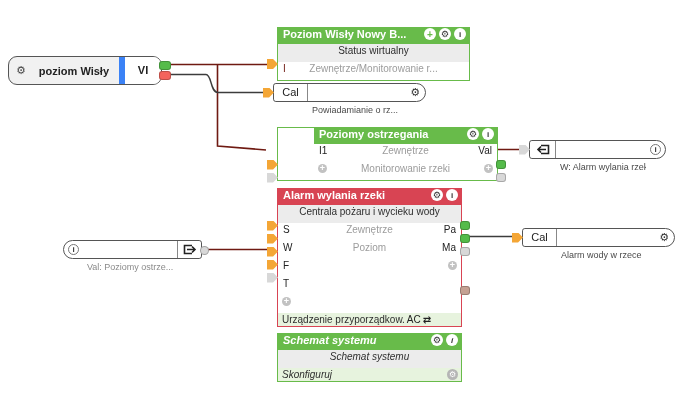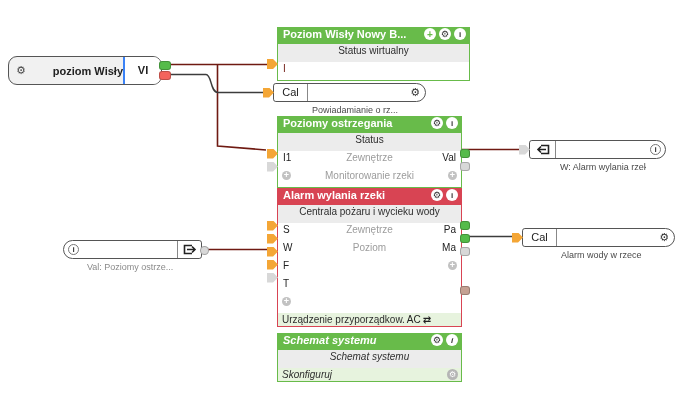--- a/index.html
+++ b/index.html
@@ -75,7 +75,7 @@
            border:1px solid #555;border-radius:9px;display:flex;align-items:center;z-index:2;
            box-sizing:border-box;}
   .src-gear{font-family:"DejaVu Sans",sans-serif;font-size:11px;color:#444;margin:0 3px 0 7px;flex:none;}
-  .src-label{flex:1;text-align:right;font-weight:bold;font-size:11px;color:#222;white-space:nowrap;overflow:hidden;}
+  .src-label{flex:1;text-align:center;font-weight:bold;font-size:11px;color:#222;white-space:nowrap;overflow:hidden;}
   .src-type{flex:none;width:36px;height:100%;background:#fff;border-left:2px solid #3b82f6;
             border-radius:0 8px 8px 0;text-align:center;line-height:27px;font-weight:bold;
             font-size:11px;color:#222;}

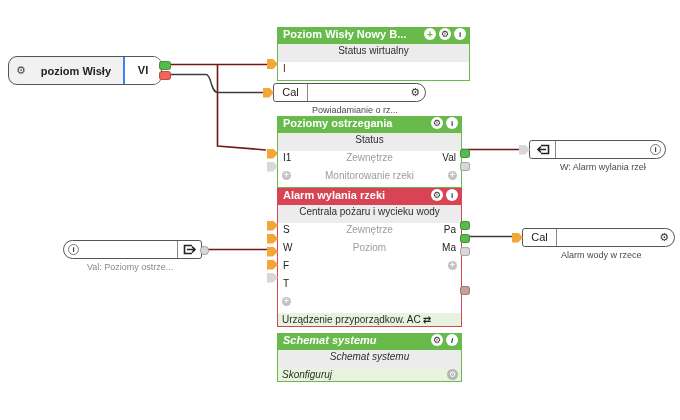--- a/index.html
+++ b/index.html
@@ -76,7 +76,7 @@
            box-sizing:border-box;}
   .src-gear{font-family:"DejaVu Sans",sans-serif;font-size:11px;color:#444;margin:0 3px 0 7px;flex:none;}
   .src-label{flex:1;text-align:center;font-weight:bold;font-size:11px;color:#222;white-space:nowrap;overflow:hidden;}
-  .src-type{flex:none;width:36px;height:100%;background:#fff;border-left:2px solid #3b82f6;
+  .src-type{flex:none;width:36px;height:100%;background:#fff;border-left:6px solid #3b82f6;
             border-radius:0 8px 8px 0;text-align:center;line-height:27px;font-weight:bold;
             font-size:11px;color:#222;}
   .srcpill .pout{right:-10px;width:12px;}

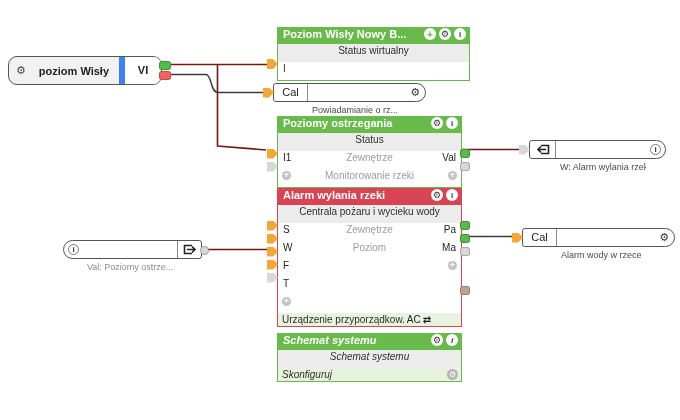--- a/index.html
+++ b/index.html
@@ -114,6 +114,7 @@
     <div class="nrow alt">Status wirtualny</div>
     <div class="nrow">
       <span class="plbl l maroon">I</span>
+      <span>Zewnętrze/Monitorowanie r...</span>
     </div>
     <span class="pin orange" style="top:31px;"></span>
   </div>

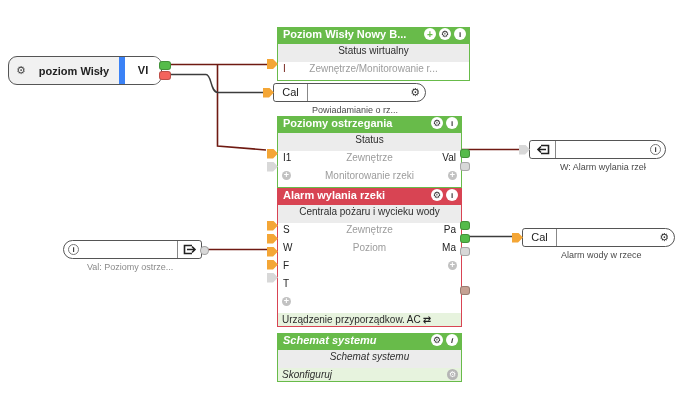--- a/index.html
+++ b/index.html
@@ -126,7 +126,7 @@
     <span class="pill-gear">⚙</span>
   </div>
 
-  <div class="node green" style="left:277px;top:116px;width:183px;">
+  <div class="node green" style="left:277px;top:127px;width:183px;padding-left:36px;">
     <div class="nhdr">
       <span>Poziomy ostrzegania</span>
       <span class="hsp"></span>

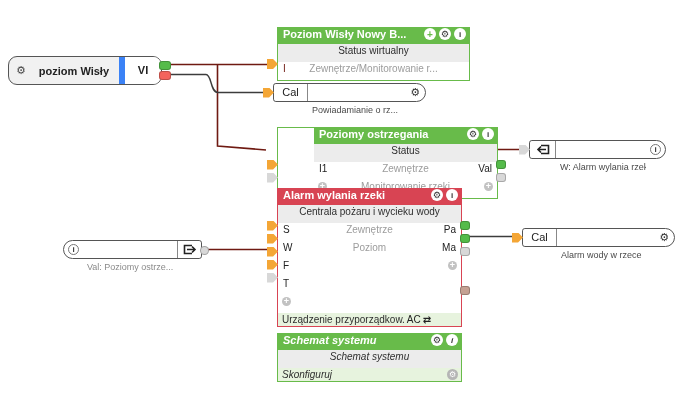--- a/index.html
+++ b/index.html
@@ -133,7 +133,6 @@
       <span class="hicon gear">⚙</span>
       <span class="hicon">i</span>
     </div>
-    <div class="nrow alt">Status</div>
     <div class="nrow">
       <span class="plbl l">I1</span>
       <span>Zewnętrze</span>

